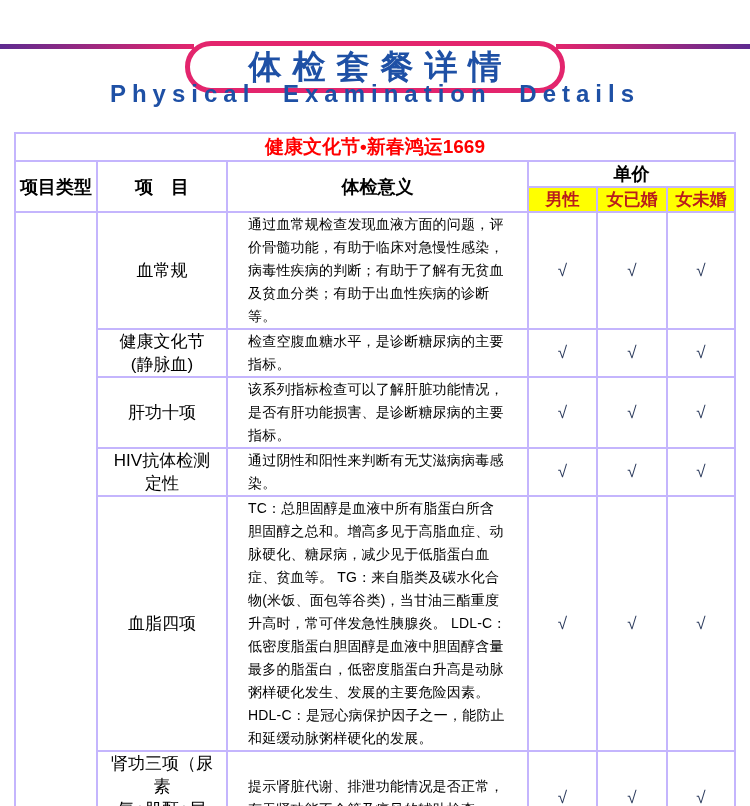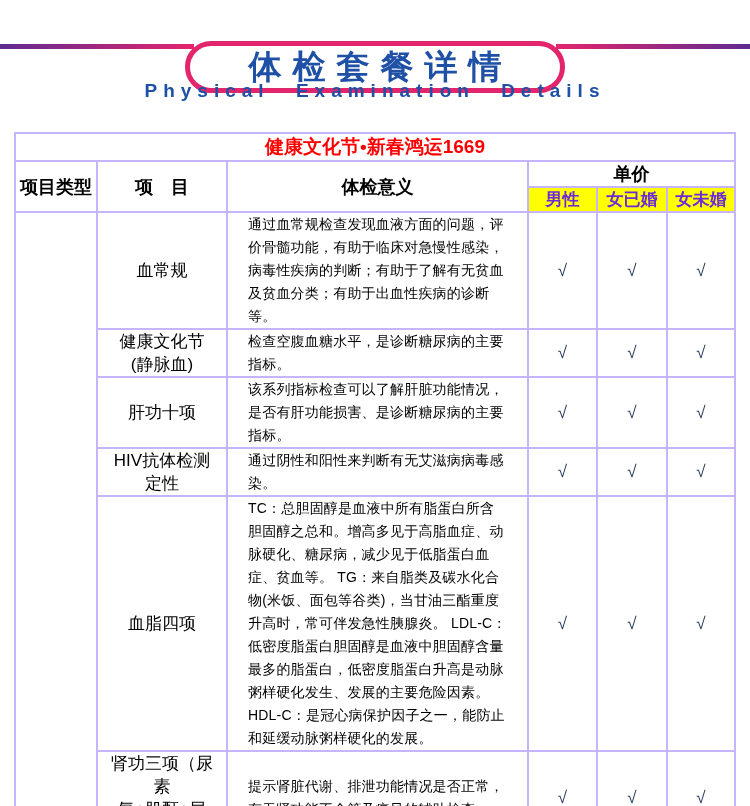--- a/index.html
+++ b/index.html
@@ -35,7 +35,7 @@
     position: absolute; top: 80px; left: 0; width: 100%;
     text-align: center;
     color: #1e50a5;
-    font-size: 19px; font-weight: bold;
+    font-size: 24px; font-weight: bold;
     letter-spacing: 6px; word-spacing: 15px;
     white-space: nowrap;
   }

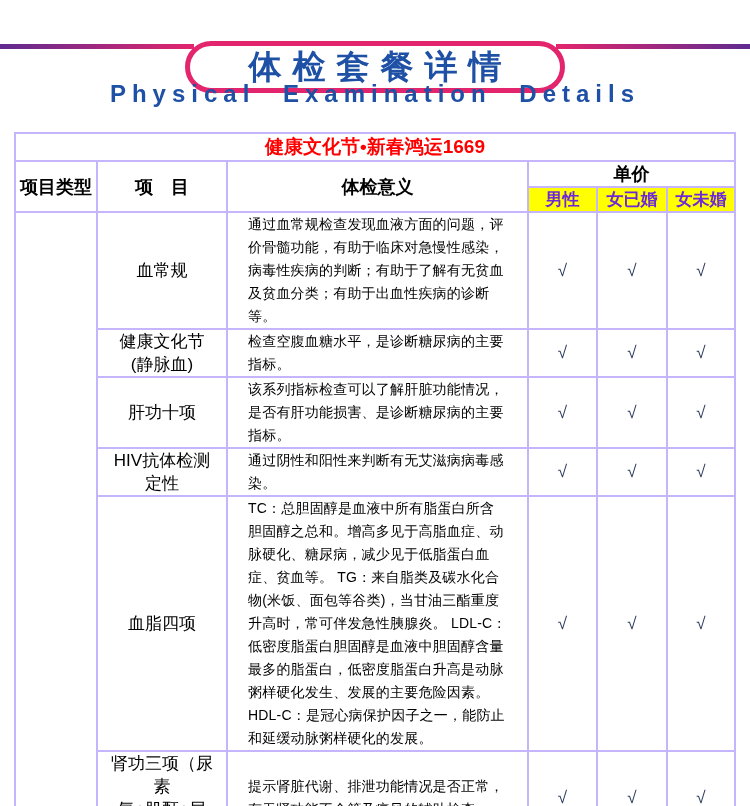--- a/index.html
+++ b/index.html
@@ -68,7 +68,7 @@
   }
   th.price-sub {
     background: #ffff00;
-    color: #6d28d9;
+    color: #b91c1c;
     font-size: 17px; font-weight: bold;
     text-align: center;
   }

